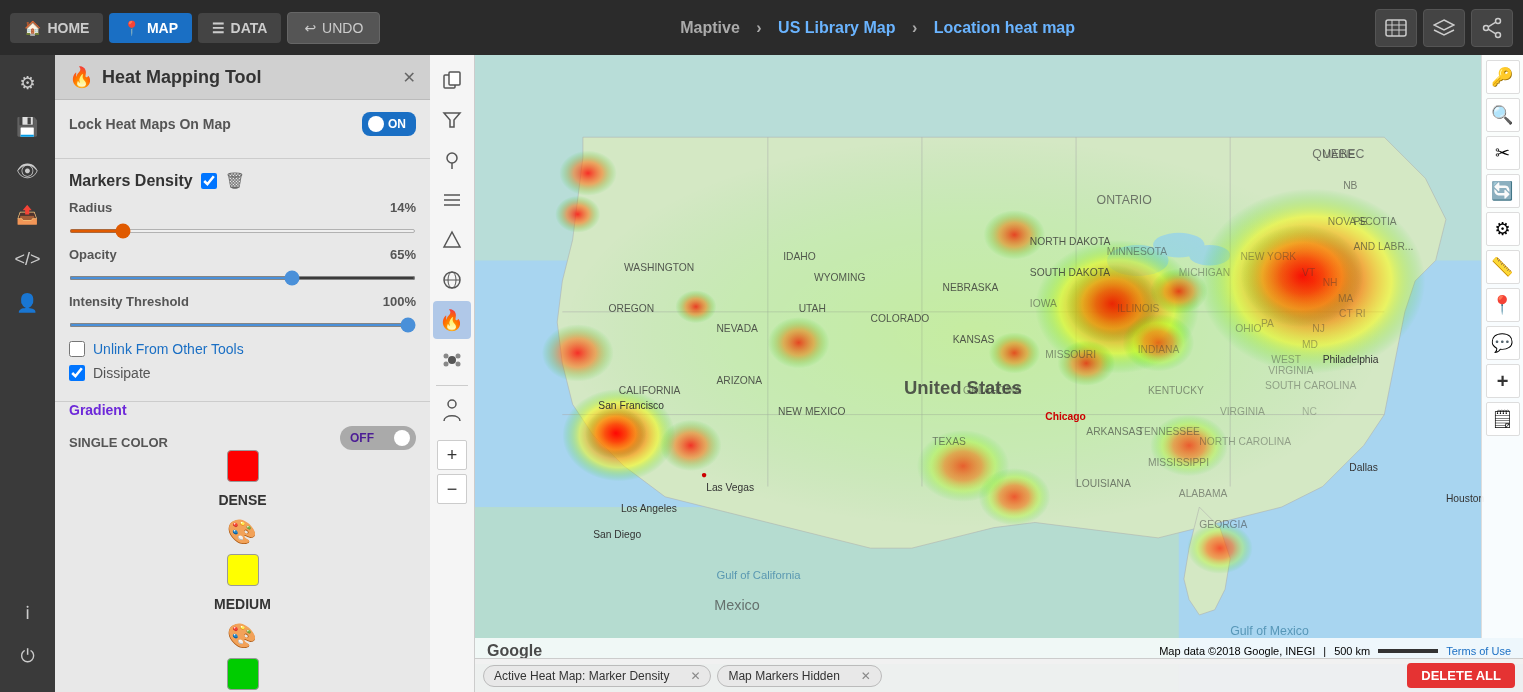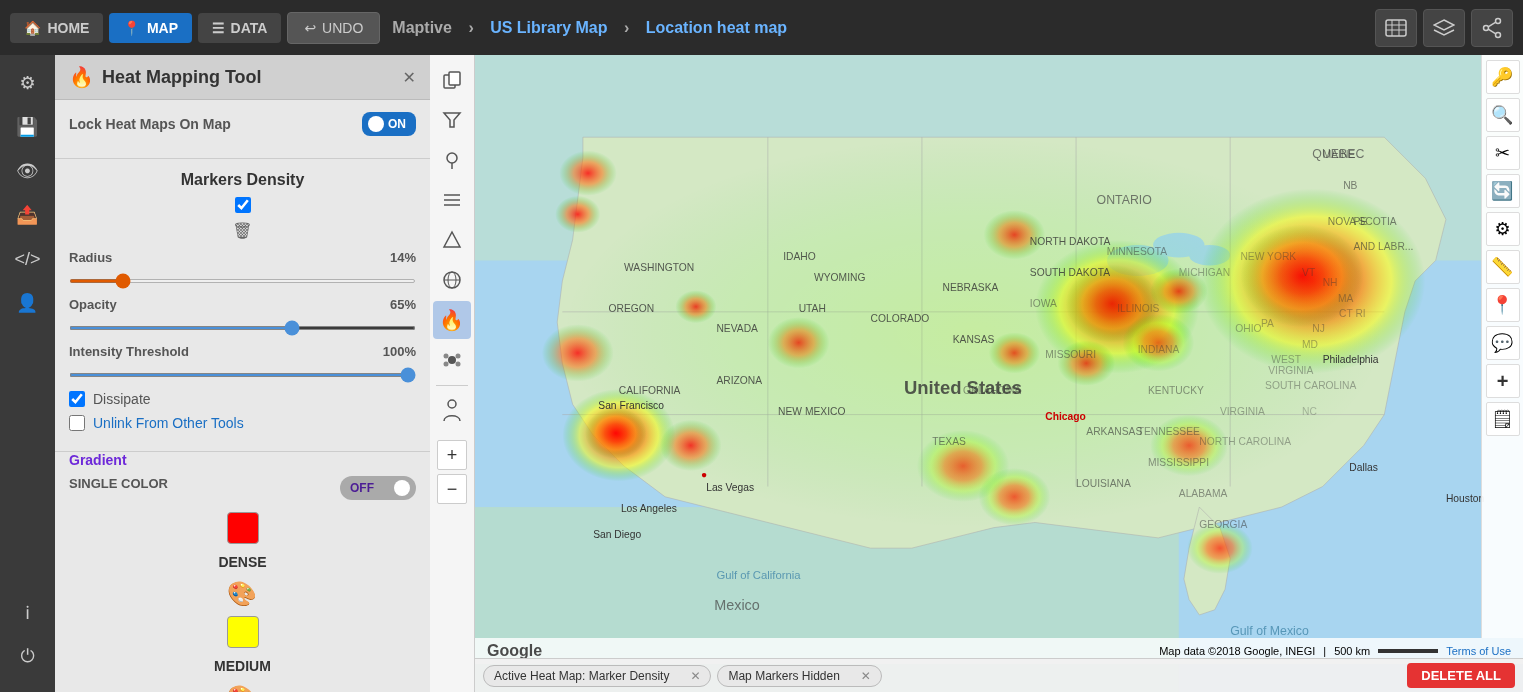--- a/index.html
+++ b/index.html
@@ -43,7 +43,7 @@
     }
     .breadcrumb {
       flex: 1;
-      text-align: left;
+      text-align: center;
       color: #ddd;
       font-size: 16px;
       font-weight: bold;

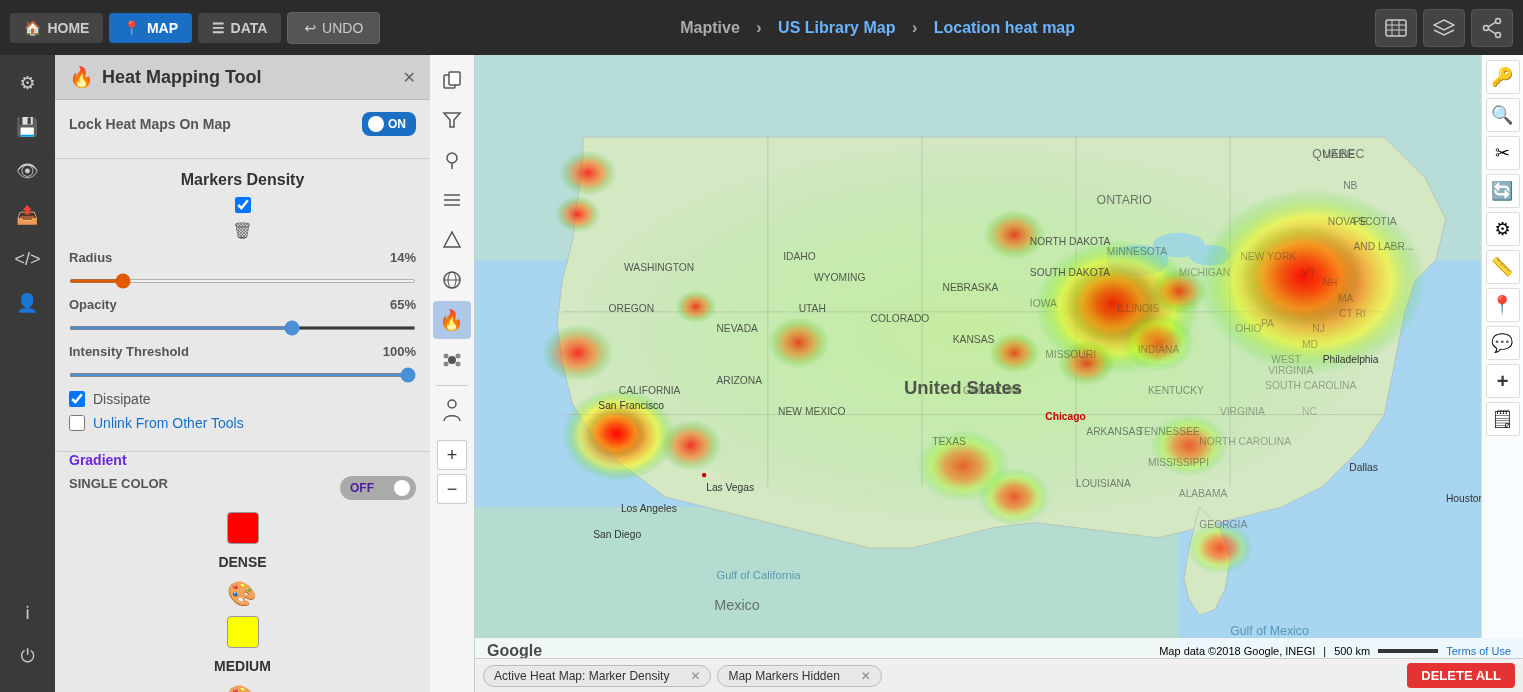--- a/index.html
+++ b/index.html
@@ -154,7 +154,6 @@
       align-items: center;
       gap: 8px;
       margin-bottom: 10px;
-      flex-direction: column;
     }
     .section-title { font-size: 16px; font-weight: bold; color: #333; }
     .section-checkbox { width: 16px; height: 16px; cursor: pointer; }

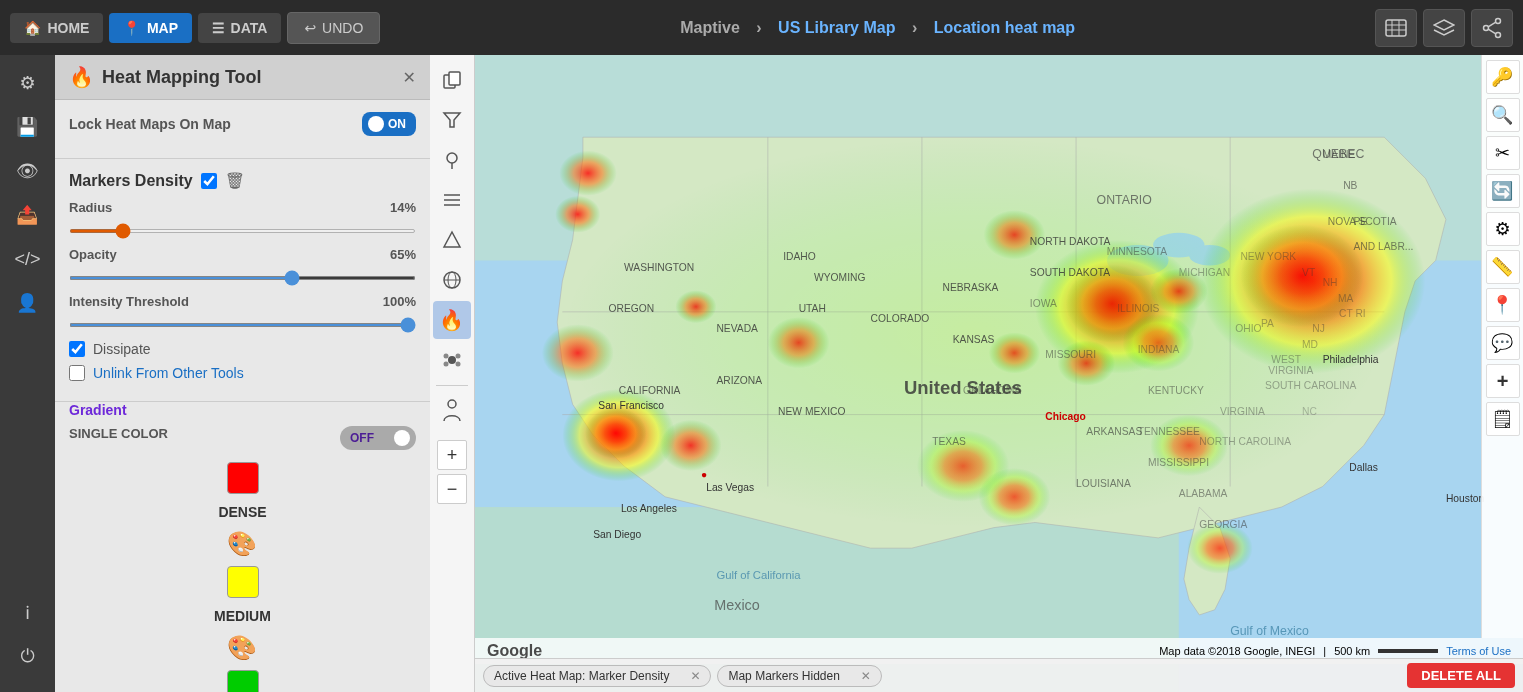--- a/index.html
+++ b/index.html
@@ -452,12 +452,12 @@
       </div>
 
       <div class="checkbox-row">
+        <input type="checkbox" style="">
+        <span class="checkbox-label link">Unlink From Other Tools</span>
+      </div>
+      <div class="checkbox-row">
         <input type="checkbox" checked="" style="">
         <span class="checkbox-label">Dissipate</span>
-      </div>
-      <div class="checkbox-row">
-        <input type="checkbox" style="">
-        <span class="checkbox-label link">Unlink From Other Tools</span>
       </div>
     </div>
 

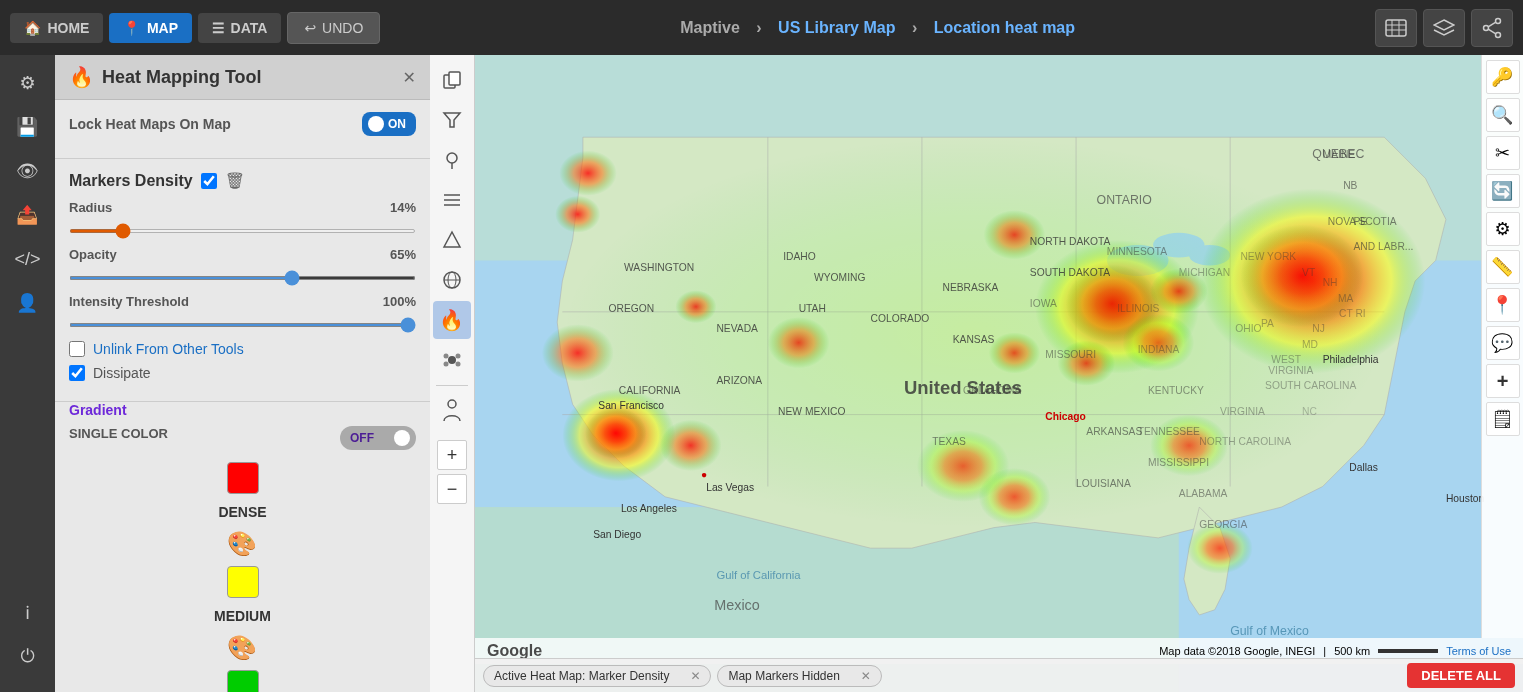--- a/index.html
+++ b/index.html
@@ -190,9 +190,8 @@
     .gradient-title { font-size: 14px; font-weight: bold; color: #6d28d9; margin-bottom: 8px; }
     .single-color-row {
       display: flex;
-      align-items: flex-start;
+      align-items: flex-end;
       justify-content: space-between;
-      margin-bottom: 12px;
     }
     .single-color-label { font-size: 13px; color: #555; font-weight: bold; }
     .toggle-off {

